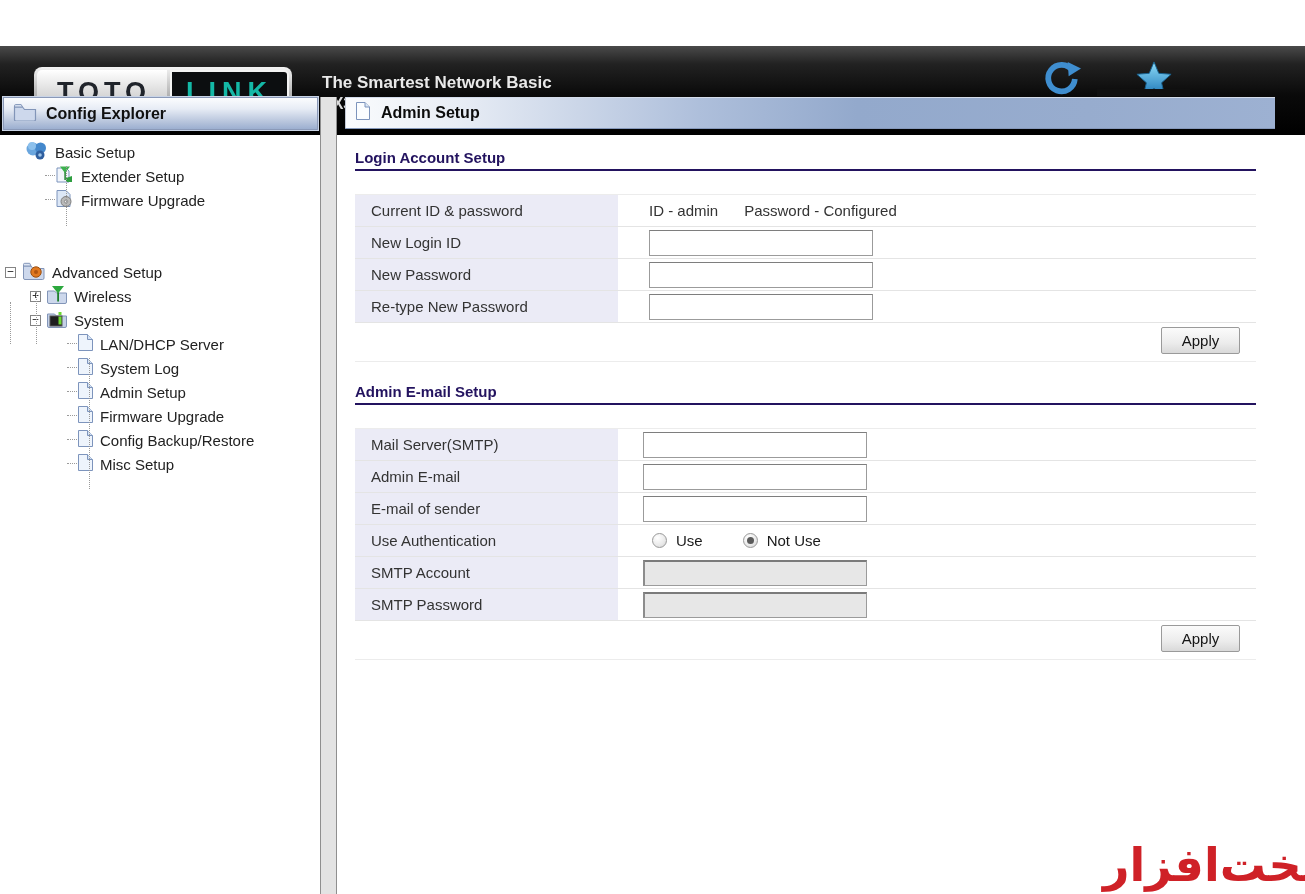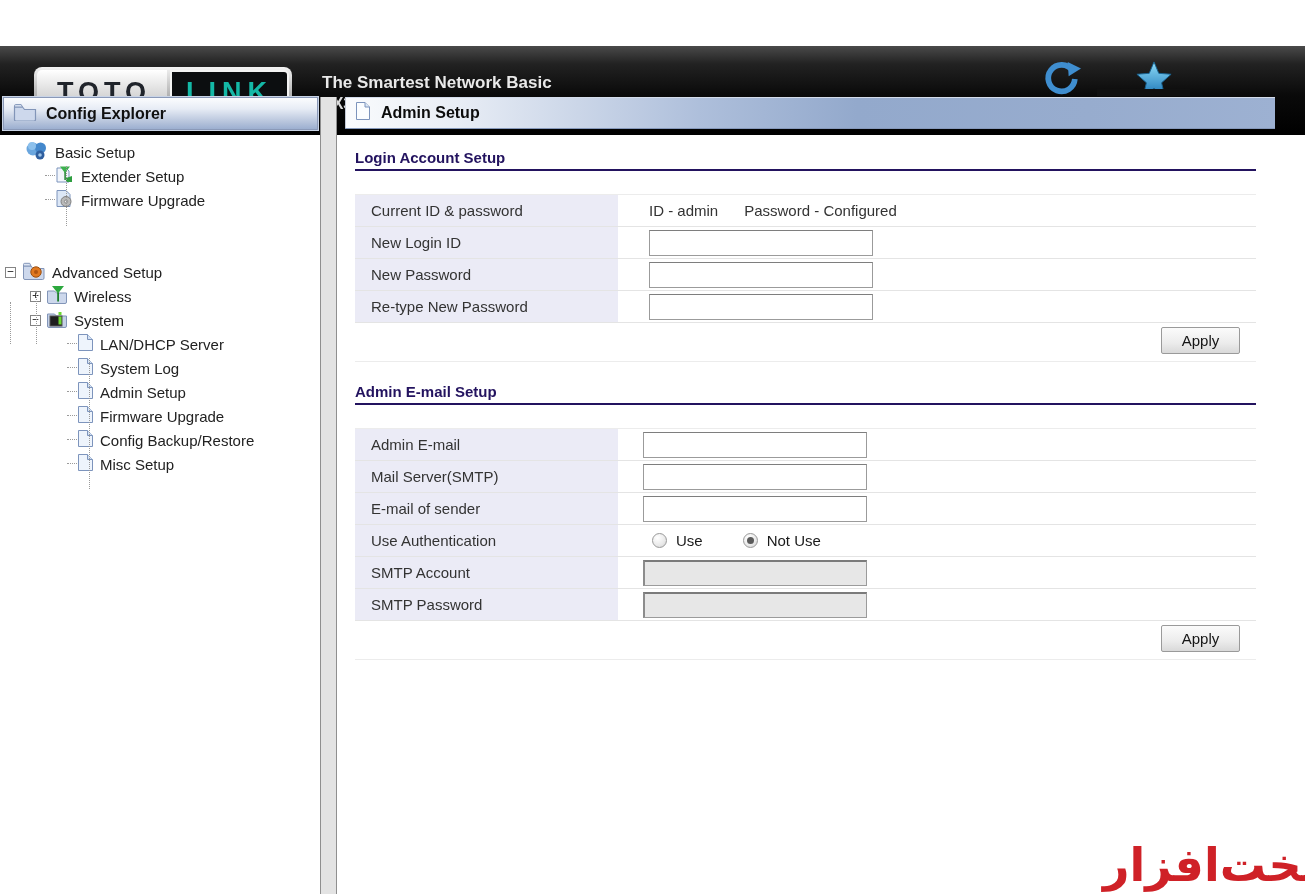--- a/index.html
+++ b/index.html
@@ -339,13 +339,13 @@
 
       <div class="tbl t2">
         <div class="row">
+          <div class="row-label">Mail Server(SMTP)</div>
+          <div class="row-value">
+            <input class="txt-input" type="text" value="" style="">
+          </div>
+        </div>
+        <div class="row">
           <div class="row-label">Admin E-mail</div>
-          <div class="row-value">
-            <input class="txt-input" type="text" value="" style="">
-          </div>
-        </div>
-        <div class="row">
-          <div class="row-label">Mail Server(SMTP)</div>
           <div class="row-value">
             <input class="txt-input" type="text" value="" style="">
           </div>

